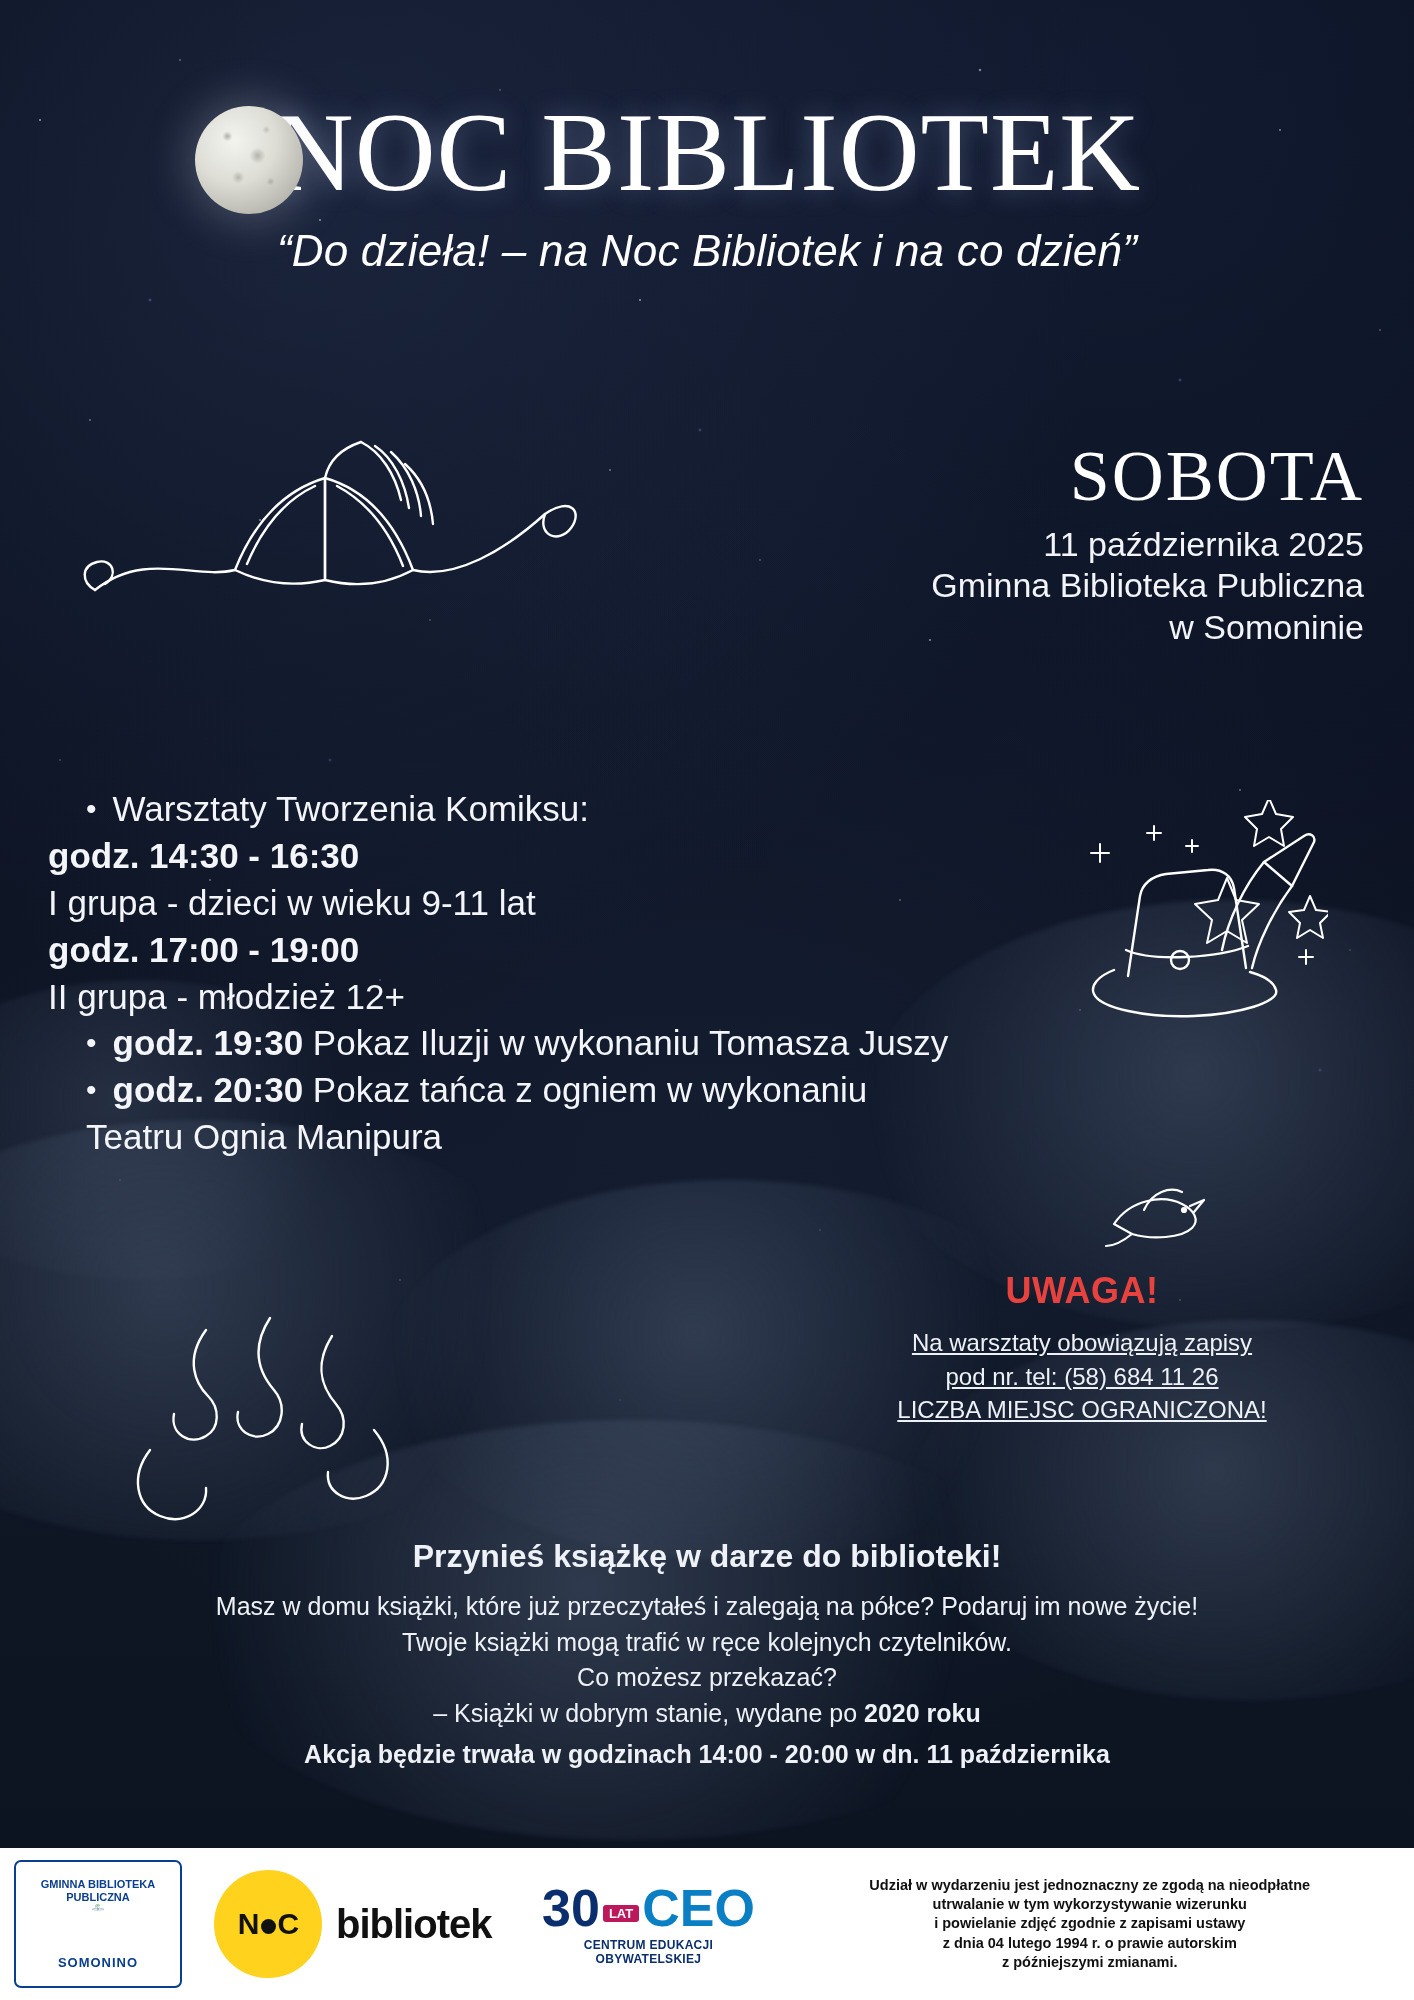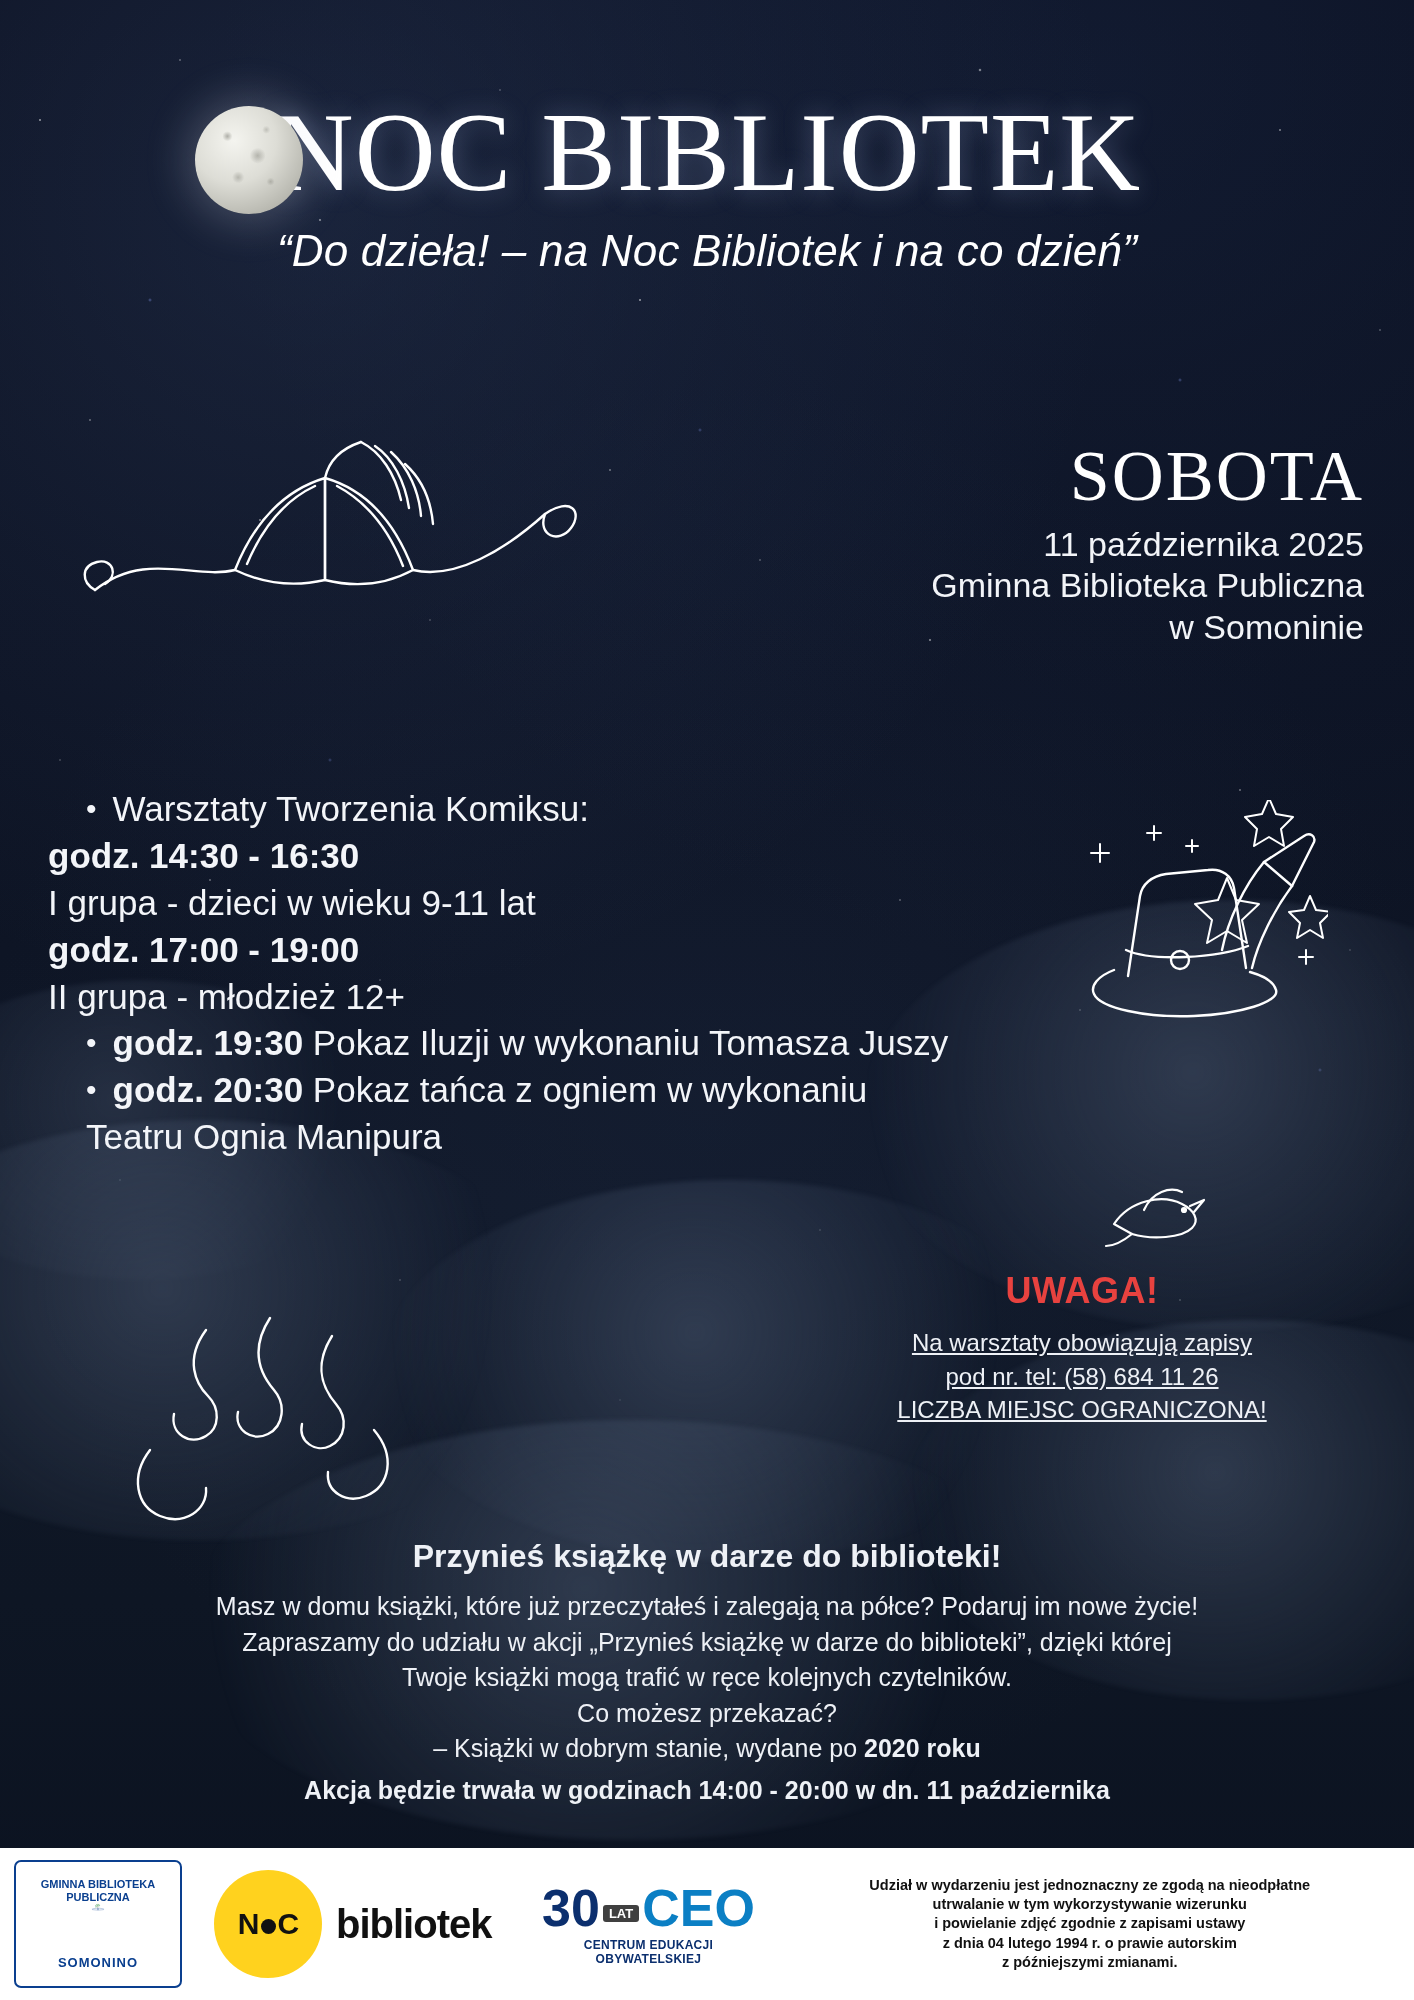--- a/index.html
+++ b/index.html
@@ -432,7 +432,6 @@
   <div class="donate">
     <div class="head">Przynieś książkę w darze do biblioteki!</div>
     <div class="line">Masz w domu książki, które już przeczytałeś i zalegają na półce? Podaruj im nowe życie!</div>
-    <div class="line">Zapraszamy do udziału w akcji „Przynieś książkę w darze do biblioteki”, dzięki której</div>
     <div class="line">Twoje książki mogą trafić w ręce kolejnych czytelników.</div>
     <div class="line">Co możesz przekazać?</div>
     <div class="line"><span>– Książki w dobrym stanie, wydane po </span><b>2020 roku</b></div>

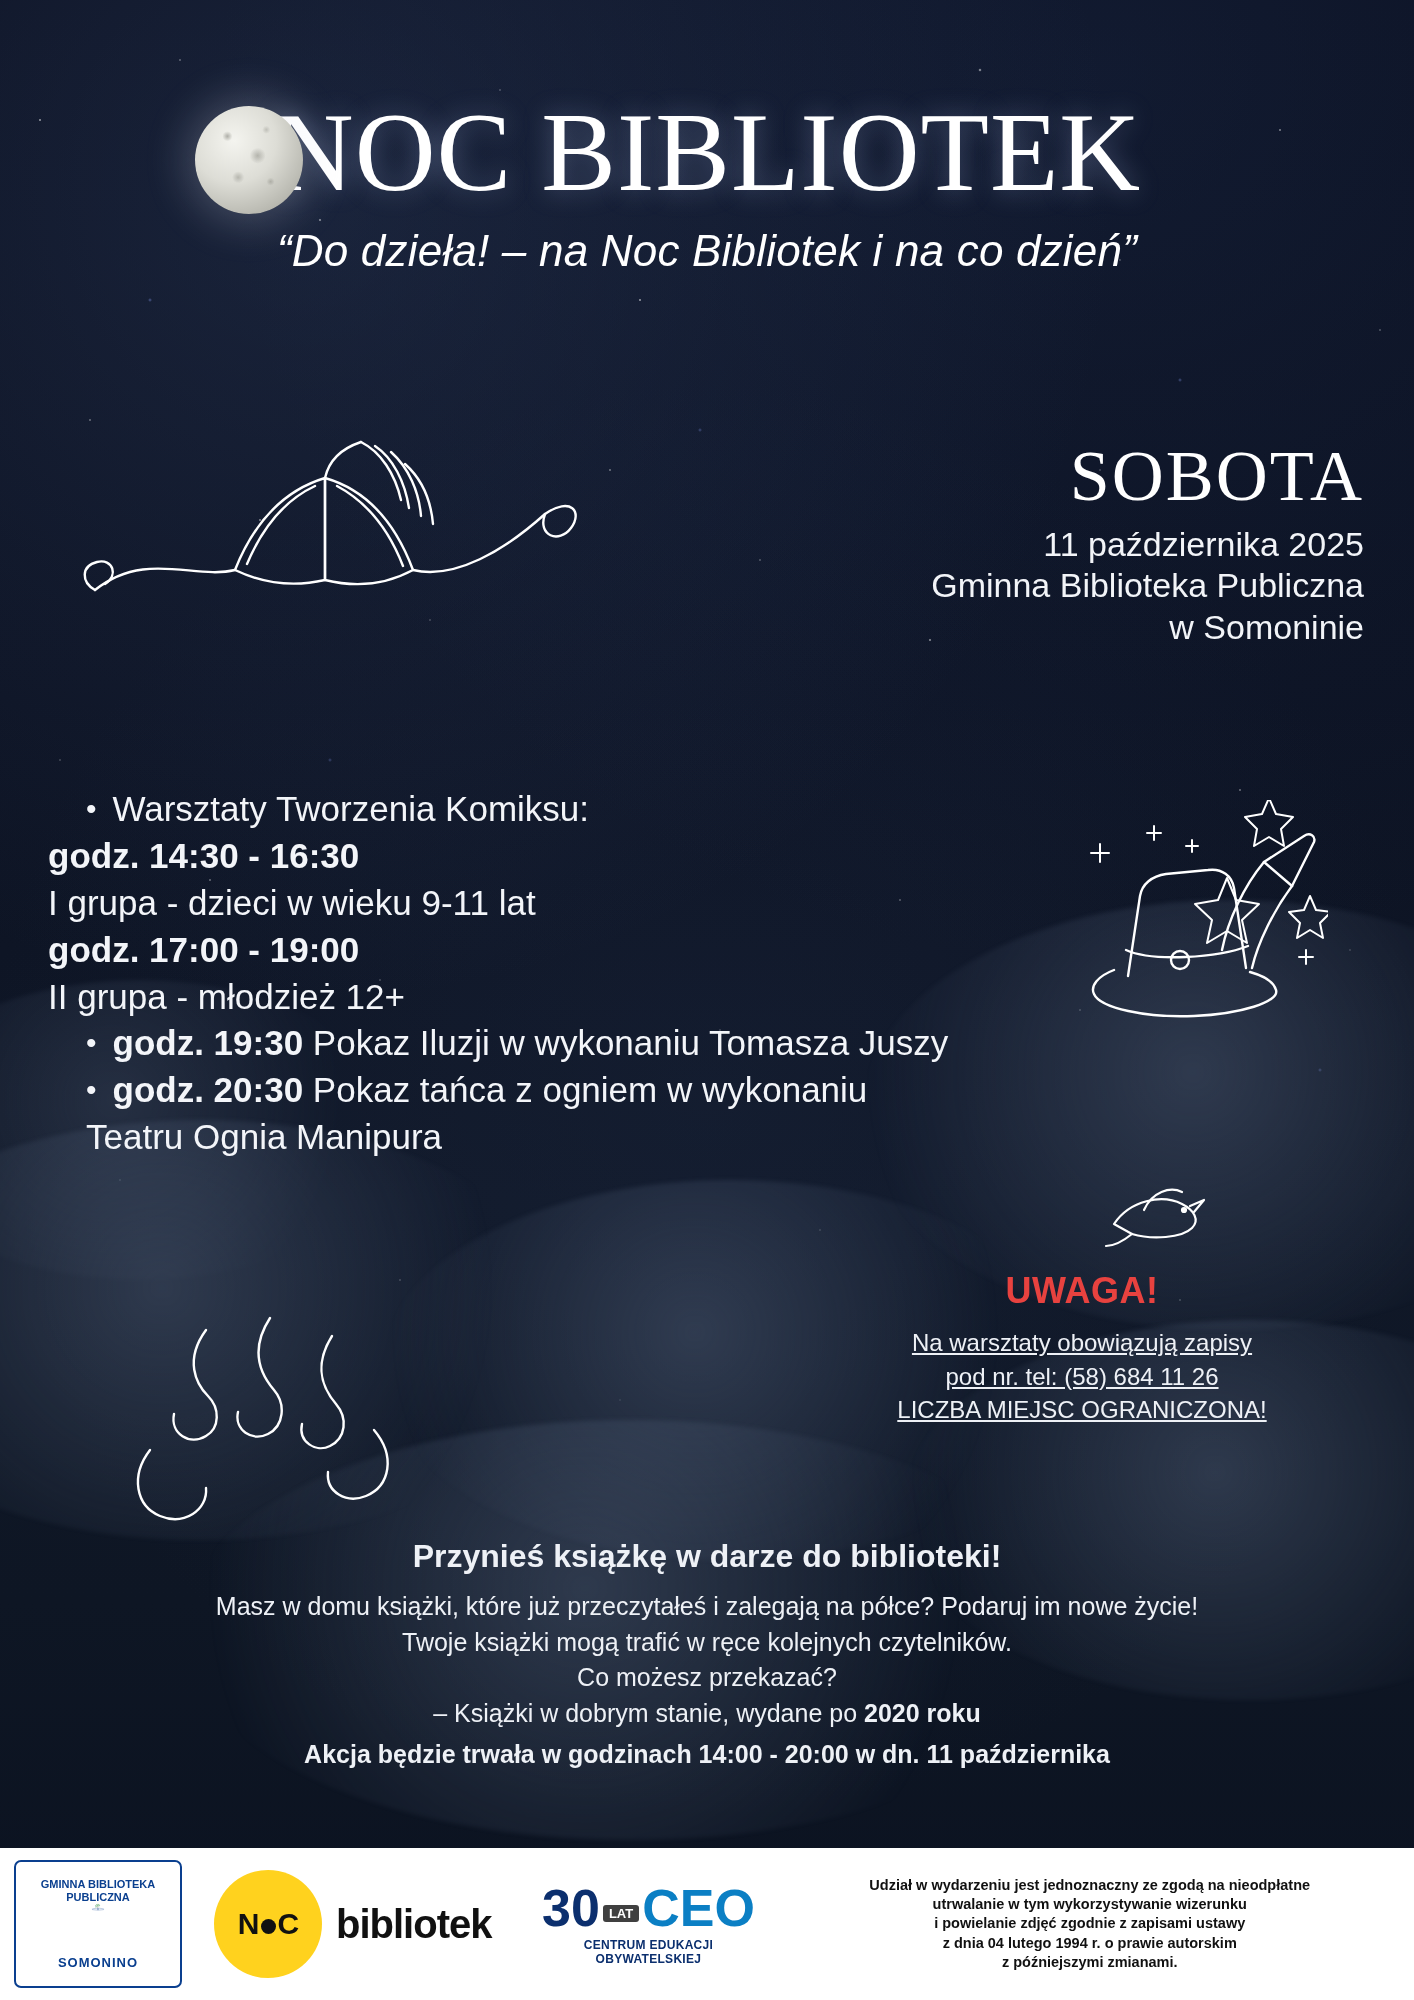--- a/index.html
+++ b/index.html
@@ -292,7 +292,7 @@
   }
   .logo-ceo .lat {
     display: inline-block;
-    background: #404040; color: #fff;
+    background: #be185d; color: #fff;
     font-size: 13px; padding: 2px 6px; border-radius: 3px;
     position: relative; top: -12px; margin-top: 35px;
   }

